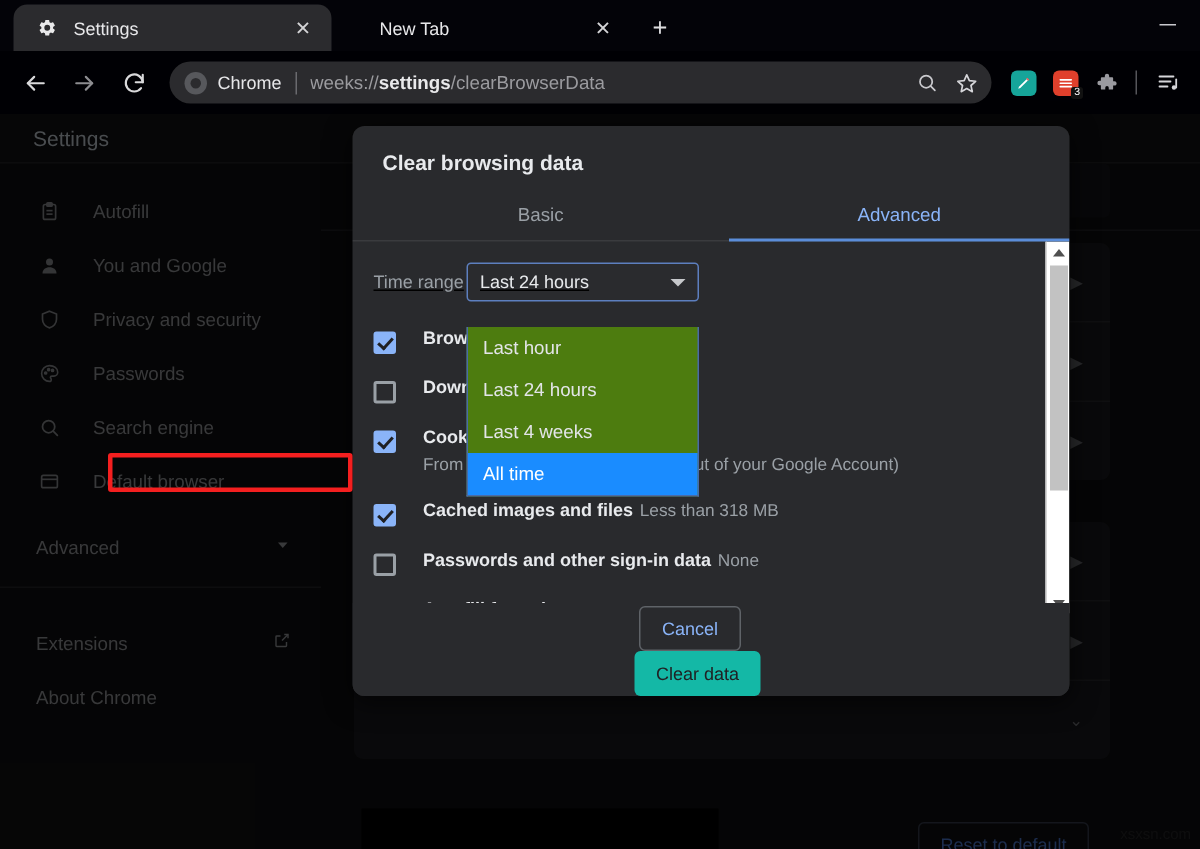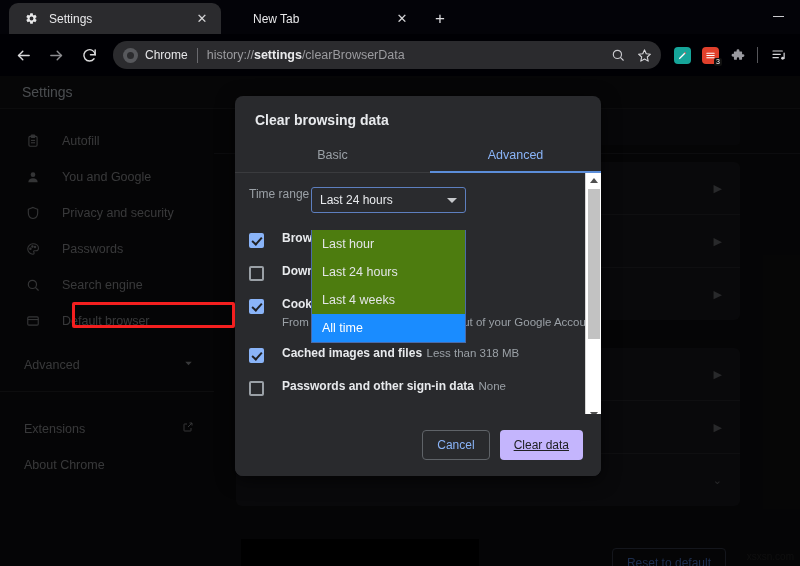--- a/index.html
+++ b/index.html
@@ -662,7 +662,7 @@
         <span class="omni-chip-text">Chrome</span>
       </span>
       <span class="omni-sep"></span>
-      <span class="omni-url"><span>history://</span><b>settings</b><span>/clearBrowserData</span></span>
+      <span class="omni-url"><span>weeks://</span><b>settings</b><span>/clearBrowserData</span></span>
       <span class="omni-right">
         <span class="omni-icon">
           <svg width="14" height="14" viewBox="0 0 24 24" fill="none" stroke="#c9c9cd" stroke-width="2" stroke-linecap="round">

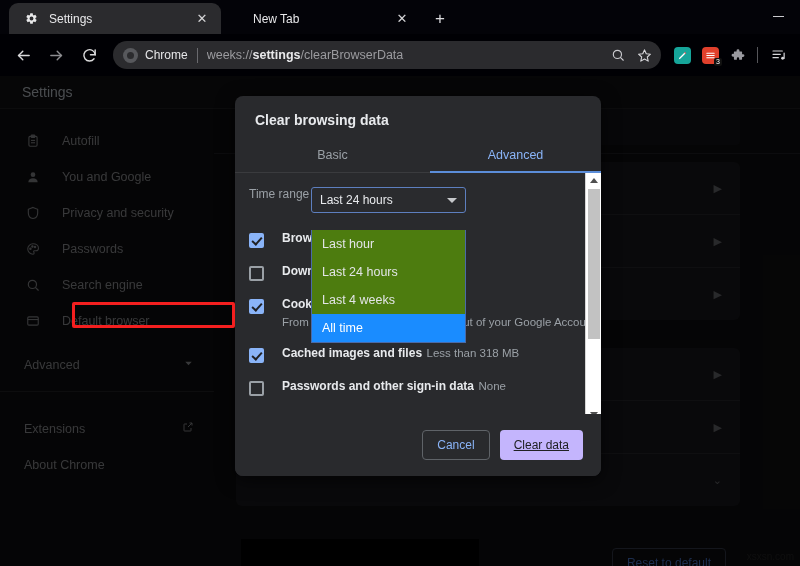--- a/index.html
+++ b/index.html
@@ -374,8 +374,8 @@
   .dialog {
     position: absolute;
     left: 235px;
-    top: 96px;
-    width: 366px;
+    top: 84px;
+    width: 478px;
     height: 380px;
     background: #292a2d;
     border-radius: 8px;

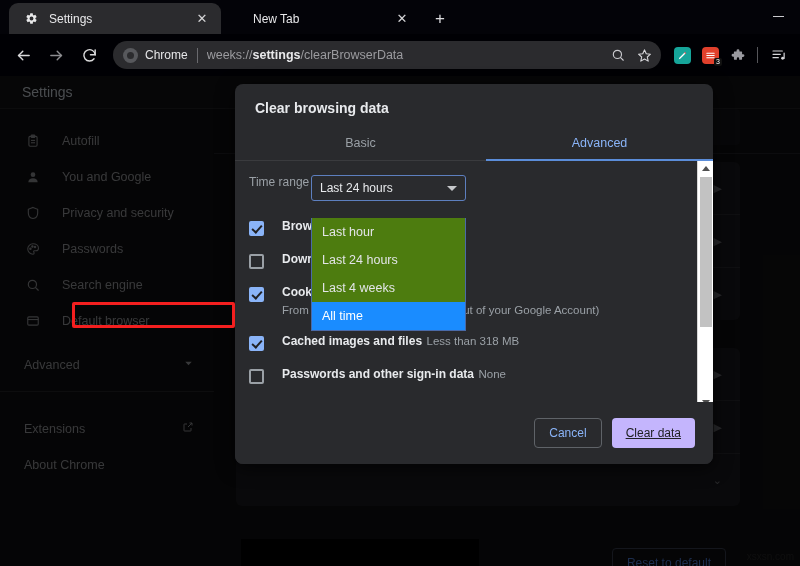--- a/index.html
+++ b/index.html
@@ -418,7 +418,9 @@
   }
   .time-row {
     display: flex;
+    align-items: center;
     padding: 14px 0 0 14px;
+    text-decoration: underline;
   }
   .time-label {
     color: #9aa0a6;

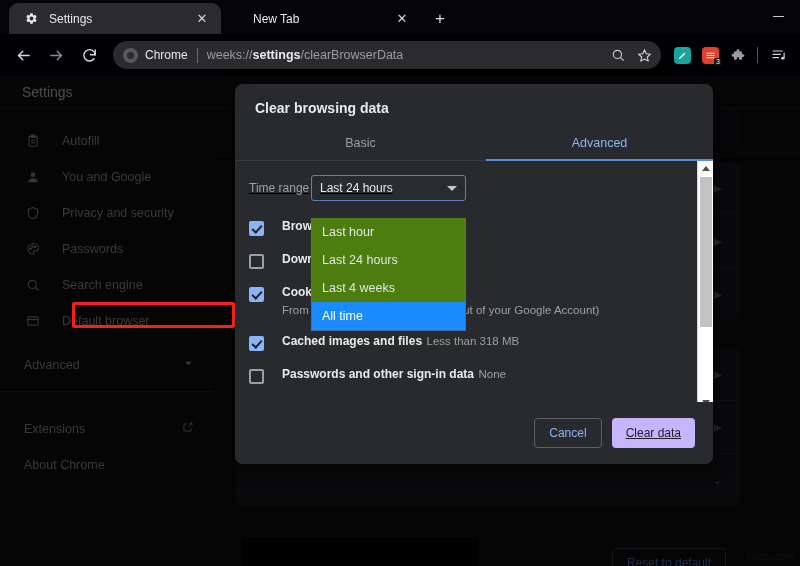--- a/index.html
+++ b/index.html
@@ -588,6 +588,7 @@
     padding-right: 18px;
     box-sizing: border-box;
     background: #292a2d;
+    flex-direction: column;
   }
   .btn-cancel {
     border: 1px solid #5f6368;

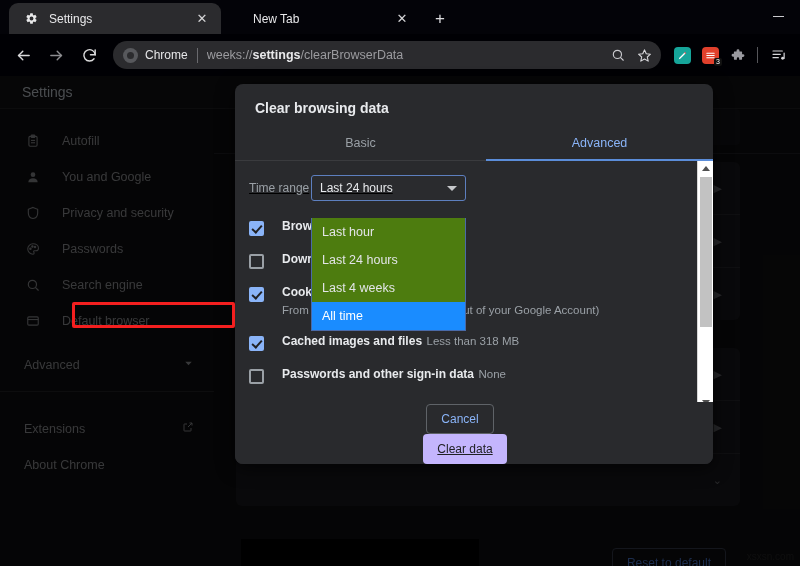--- a/index.html
+++ b/index.html
@@ -601,14 +601,13 @@
     font-family: "Liberation Sans", sans-serif;
   }
   .btn-primary {
-    background: #c4b5fd;
+    background: #14b8a6;
     color: #202124;
     border: none;
     font-size: 12px;
     padding: 8px 14px;
     border-radius: 4px;
     font-family: "Liberation Sans", sans-serif;
-    text-decoration: underline;
   }
 </style>
 </head>

